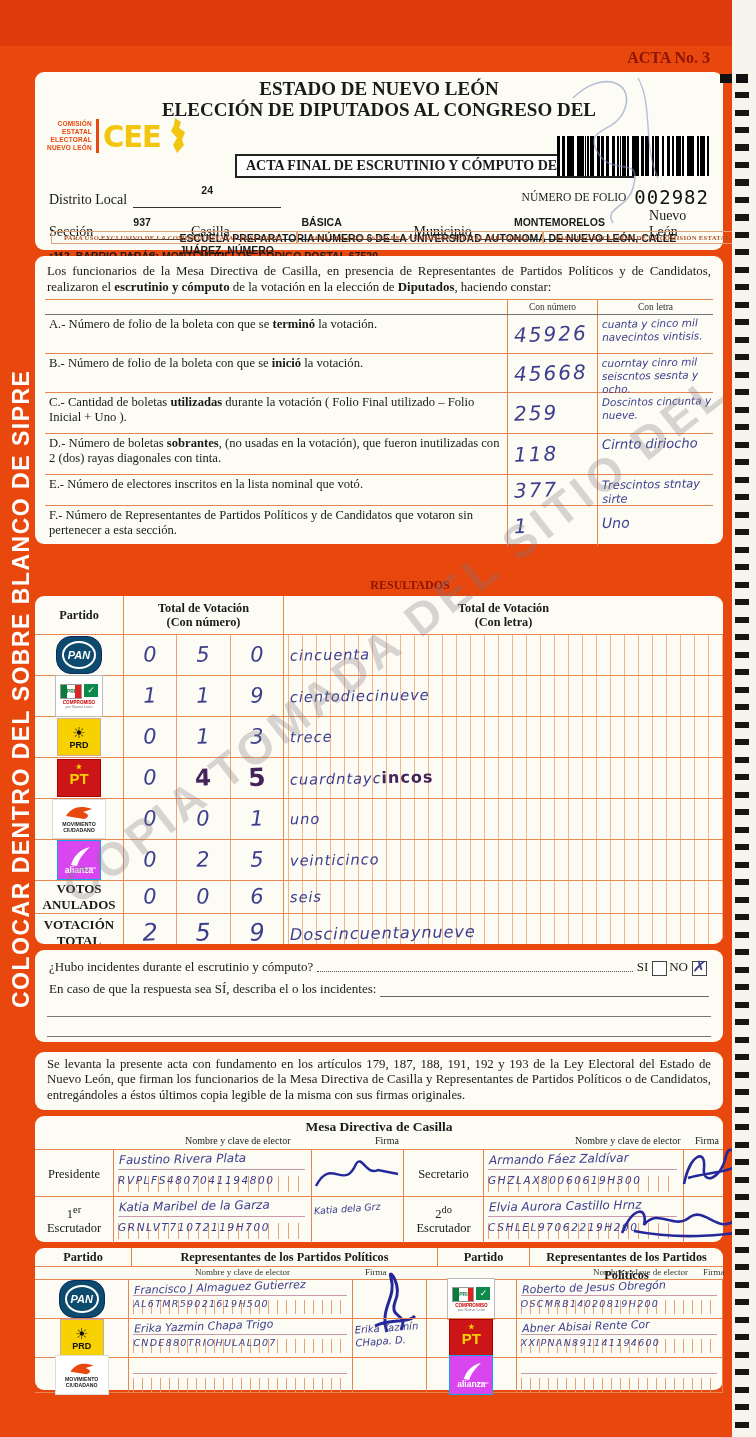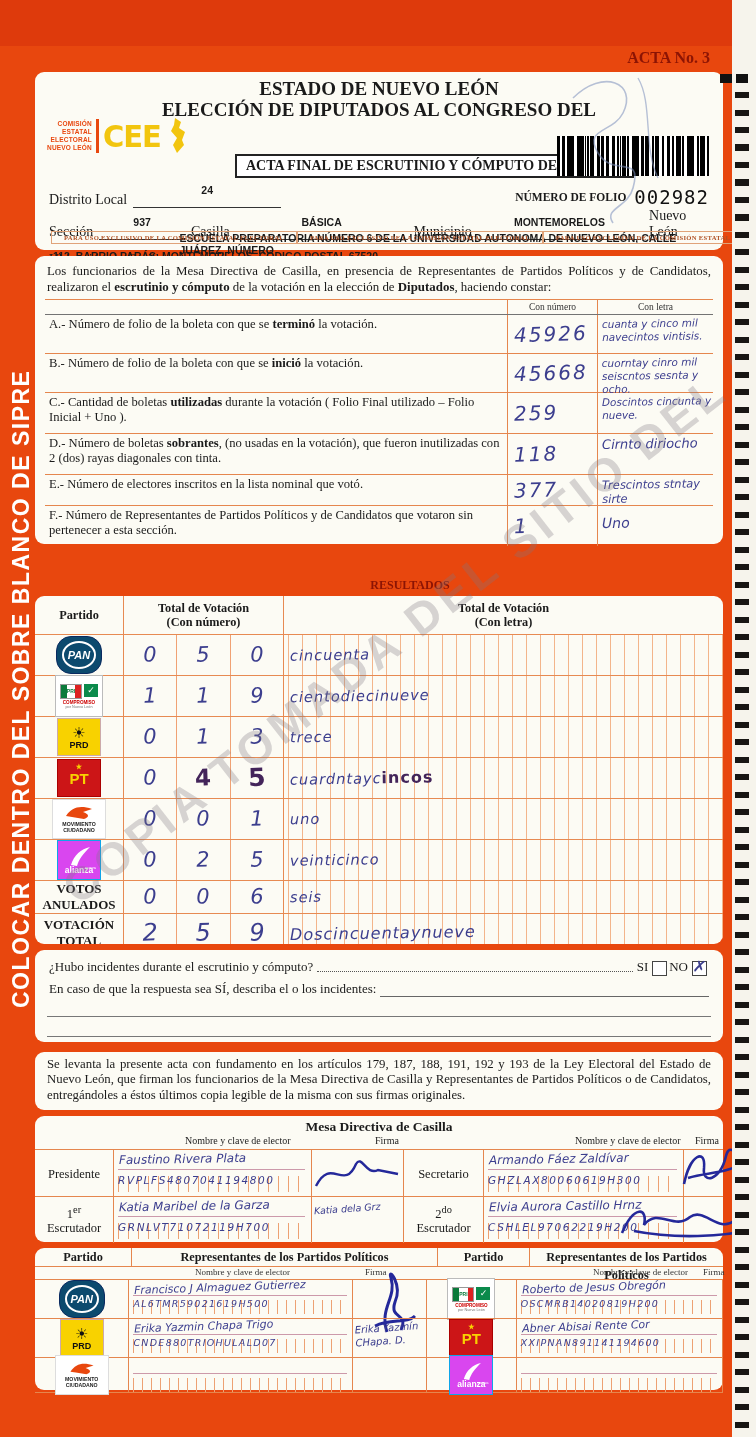--- a/index.html
+++ b/index.html
@@ -47,7 +47,7 @@
     font-family:"Liberation Sans",sans-serif;font-weight:bold;font-size:10.5px;padding:0 4px 11px 4px;}
   .w150{width:140px;} .w90{width:90px;} .w180{width:190px;} .w170{width:180px;} .flex1{flex:1;}
   .folio{margin-left:auto;display:flex;align-items:center;gap:8px;}
-  .folio-lbl{font-weight:bold;font-size:11.5px;}
+  .folio-lbl{font-weight:normal;font-size:11.5px;}
   .folio-val{font-family:"DejaVu Sans Mono",monospace;font-size:19px;letter-spacing:1px;color:#111;}
   .estado{font-size:14px;margin-left:2px;}
   .uso-row{position:absolute;left:16px;right:16px;bottom:6px;display:flex;justify-content:space-between;}

